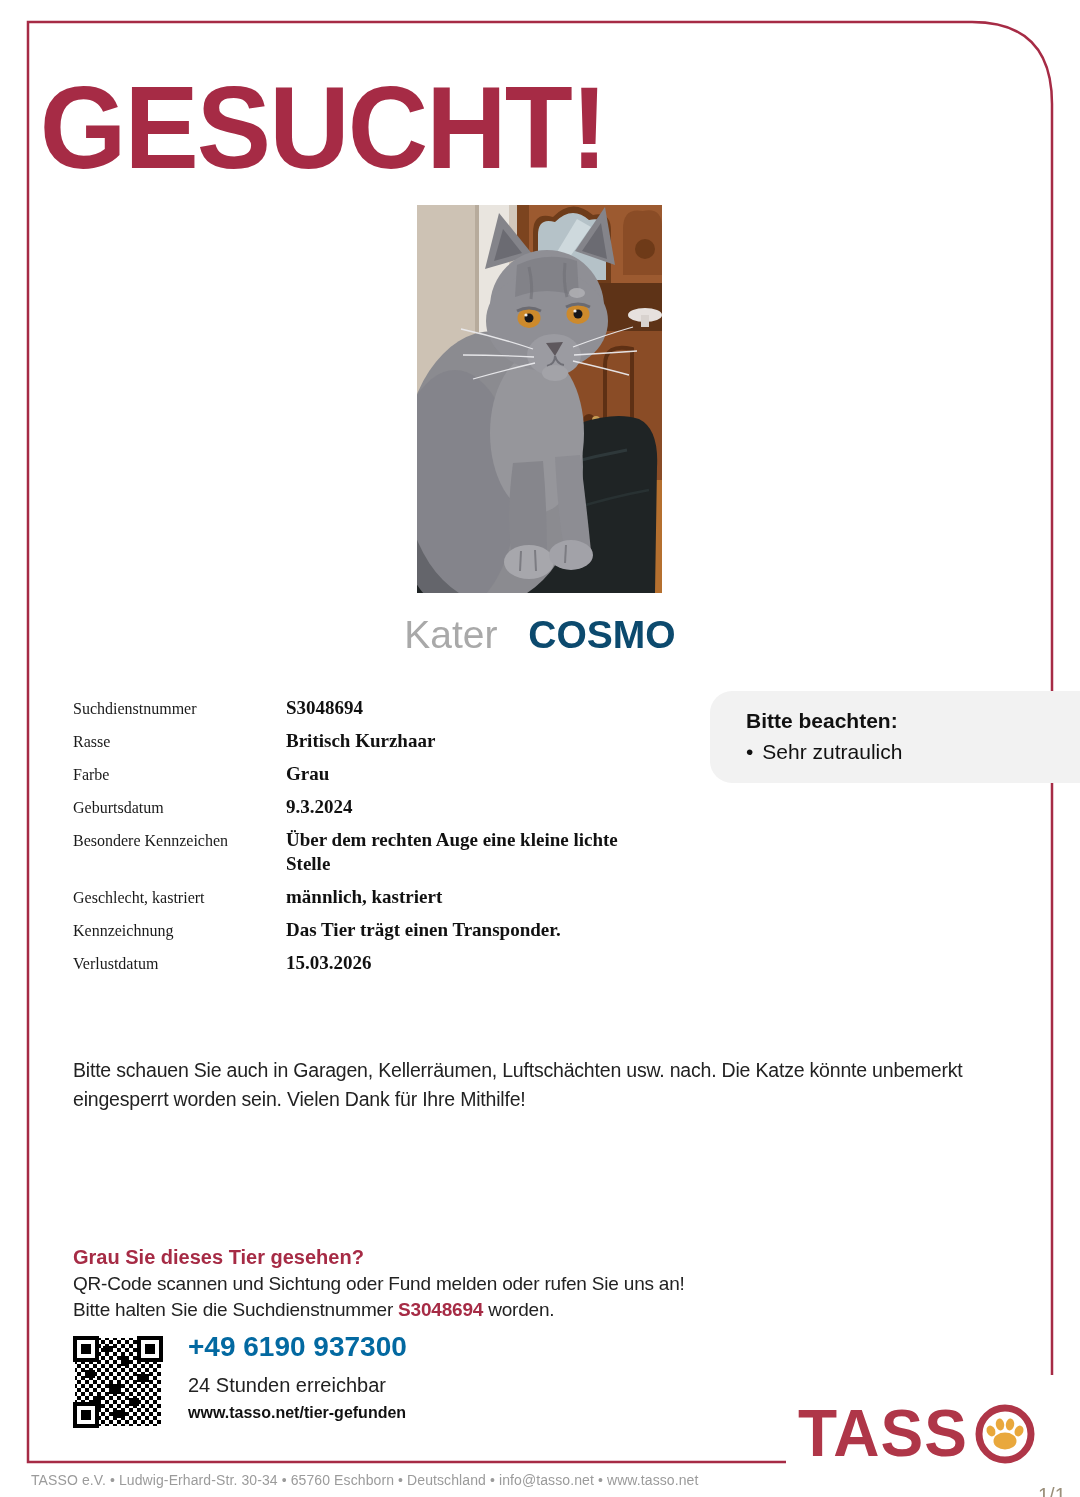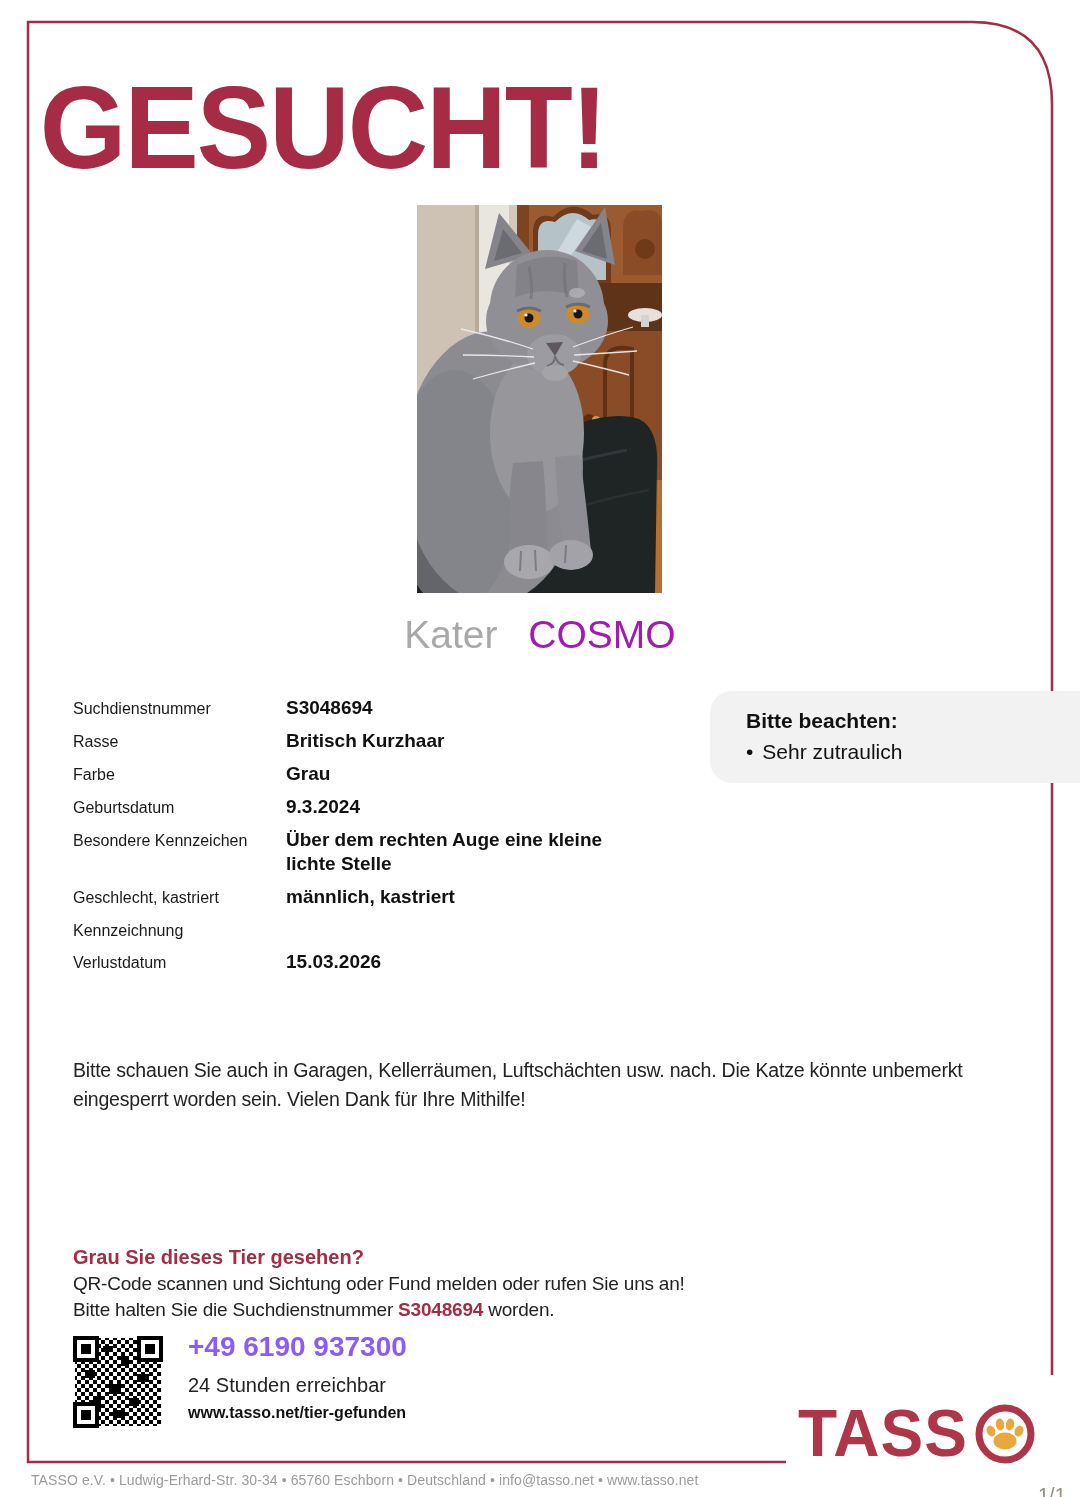--- a/index.html
+++ b/index.html
@@ -33,7 +33,7 @@
   
   .pet-title { left: 28px; top: 612px; width: 1024px; text-align: center; font-size: 39px; line-height: 46px; }
   .pet-title .prefix { color: #a9a9a9; font-weight: 400; }
-  .pet-title .name { color: #a21caf; font-weight: 400; margin-left: 20px; }
+  .pet-title .name { color: #0c4a6e; font-weight: 700; margin-left: 20px; }
 
   
   .notice-box {

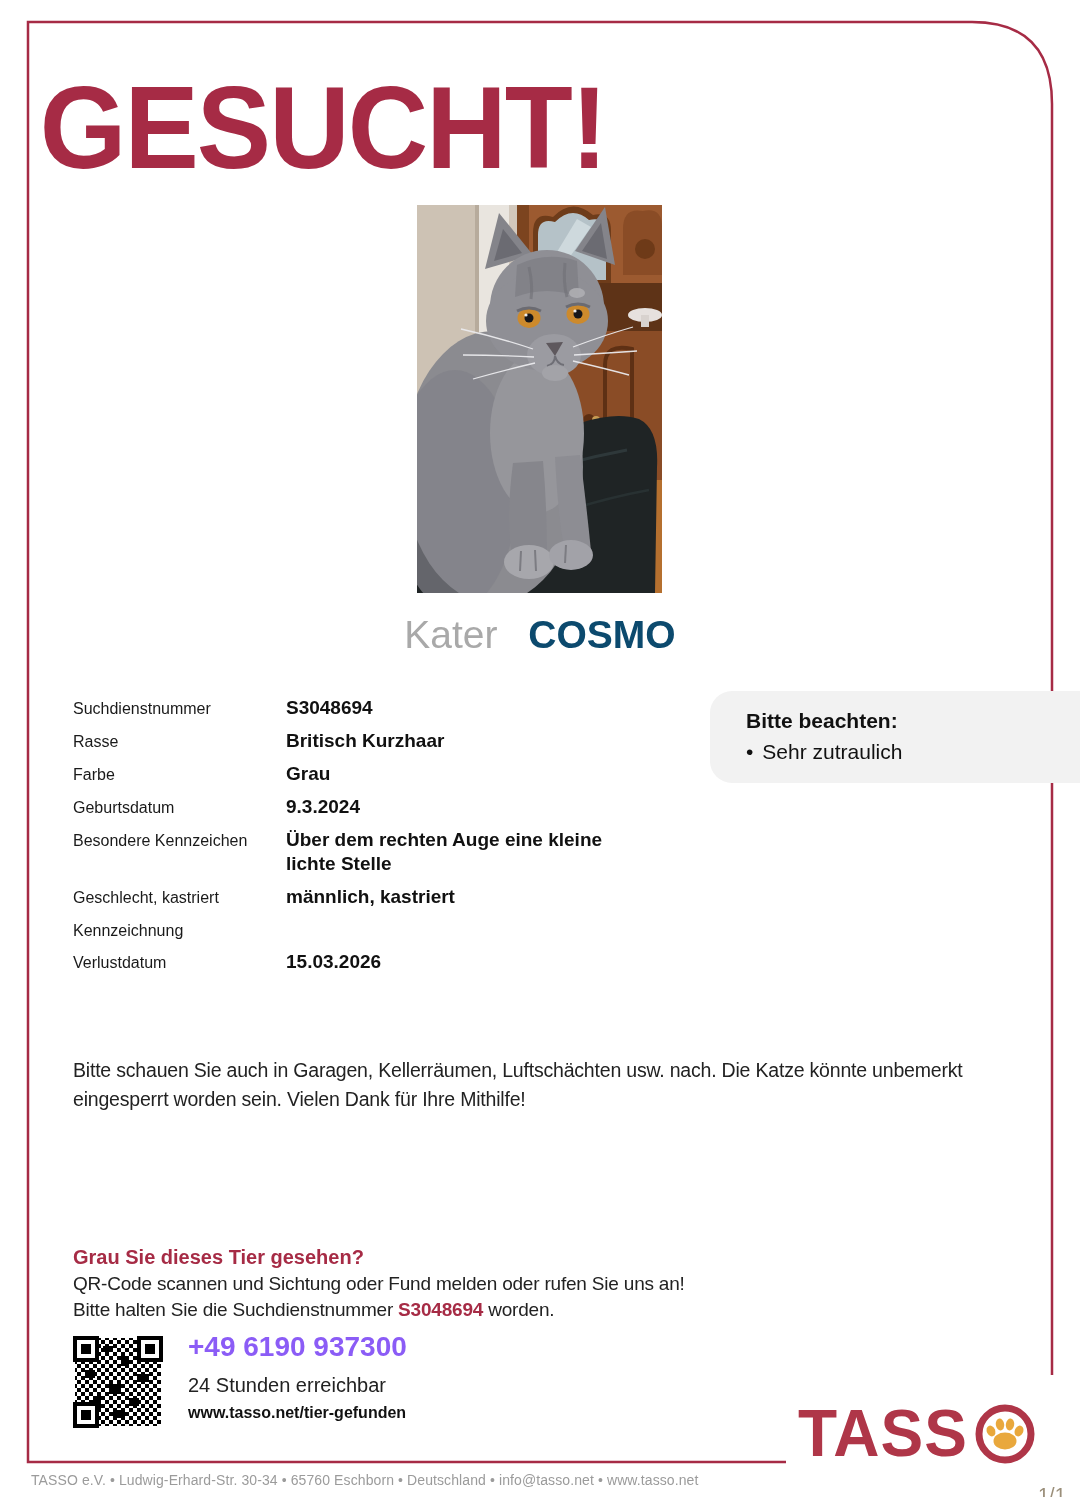--- a/index.html
+++ b/index.html
@@ -47,7 +47,7 @@
 
   
   .details { left: 73px; top: 696px; width: 600px; }
-  .detail-row { display: flex; margin-bottom: 9px; }
+  .detail-row { display: flex; margin-bottom: 9px; font-family: Liberation Serif, serif; }
   .detail-label { width: 213px; flex: 0 0 213px; font-size: 16px; line-height: 20px; padding-top: 3px; color: #1a1a1a; }
   .detail-value { width: 370px; font-size: 19px; font-weight: 700; line-height: 24px; color: #111; }
 

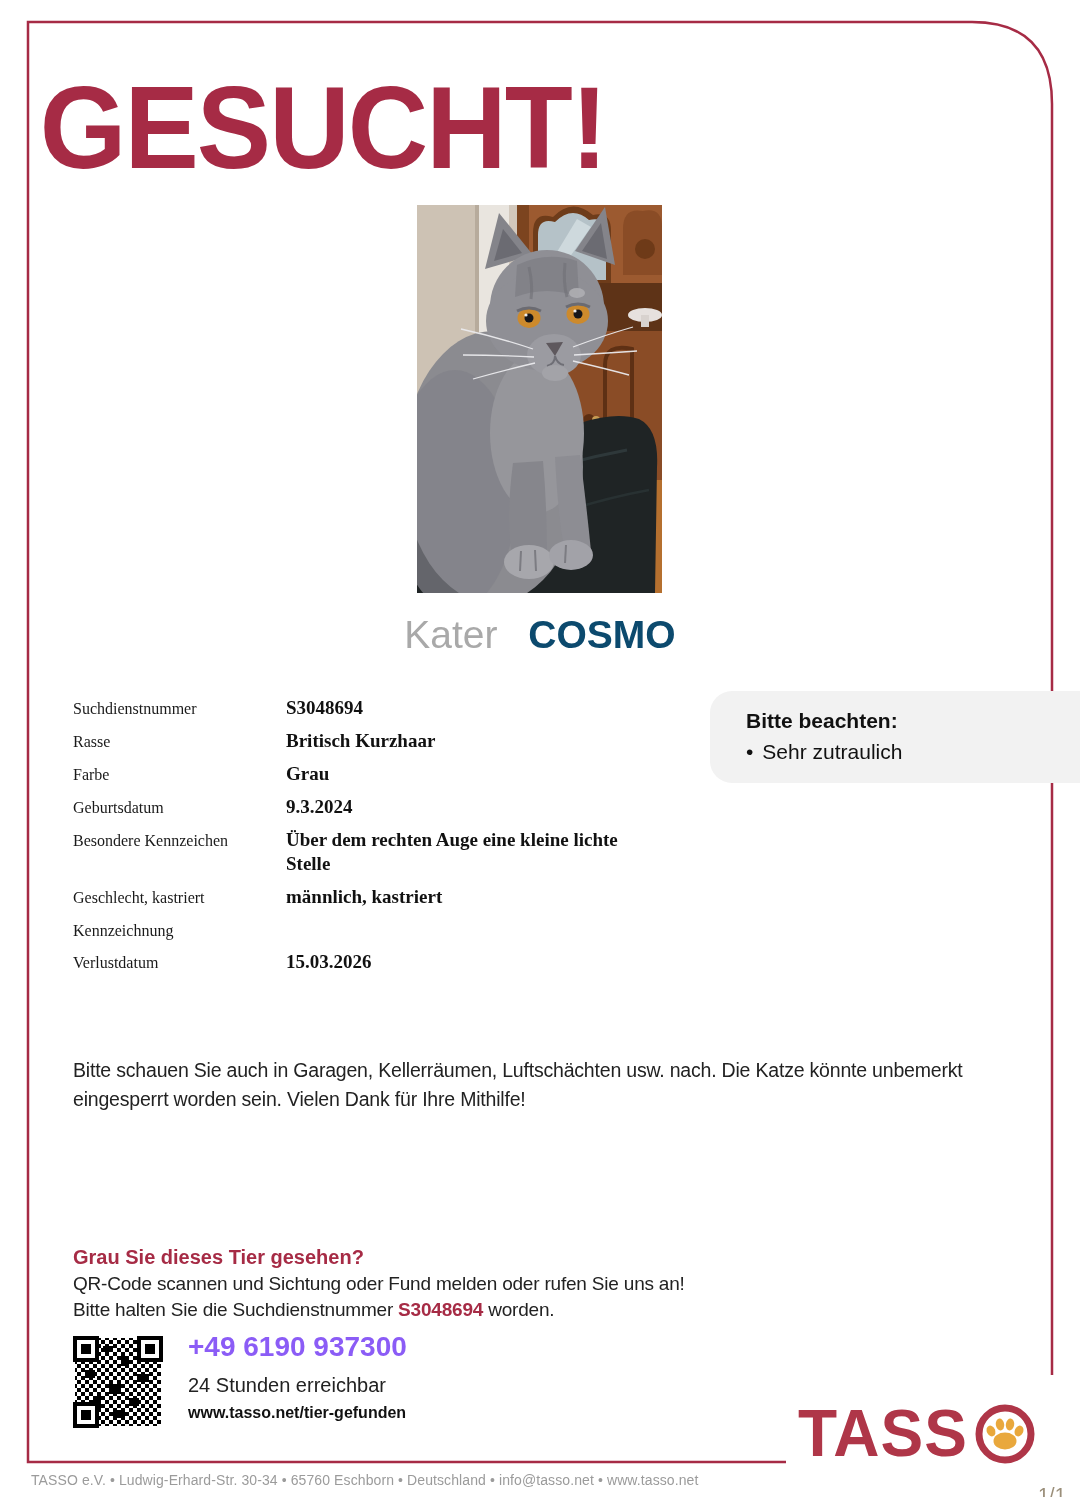--- a/index.html
+++ b/index.html
@@ -222,6 +222,7 @@
   </div>
   <div class="detail-row">
     <div class="detail-label">Kennzeichnung</div>
+    <div class="detail-value">Das Tier trägt einen Transponder.</div>
   </div>
   <div class="detail-row">
     <div class="detail-label">Verlustdatum</div>

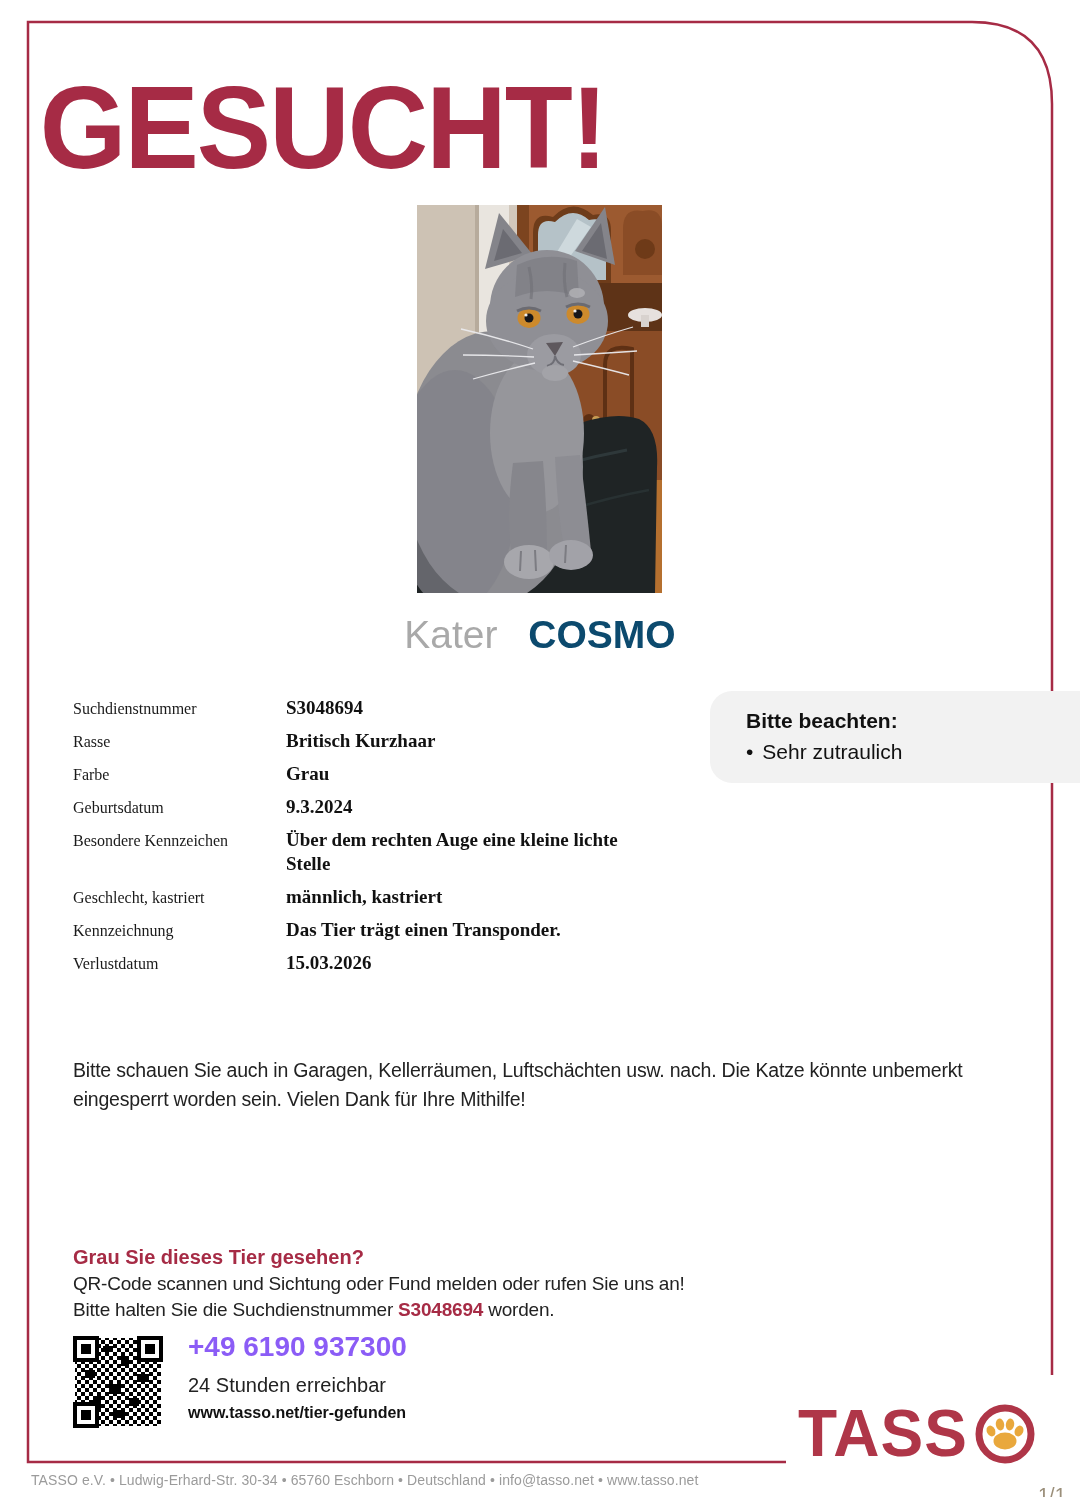--- a/index.html
+++ b/index.html
@@ -62,7 +62,7 @@
 
   
   .qr { left: 73px; top: 1336px; width: 90px; height: 92px; }
-  .phone { left: 188px; top: 1331px; font-size: 28px; font-weight: 700; color: #8b5cf6; }
+  .phone { left: 188px; top: 1331px; font-size: 28px; font-weight: 700; color: #0369a1; }
   .availability { left: 188px; top: 1374px; font-size: 20px; color: #222; }
   .url { left: 188px; top: 1404px; font-size: 16px; font-weight: 700; color: #111; }
 

